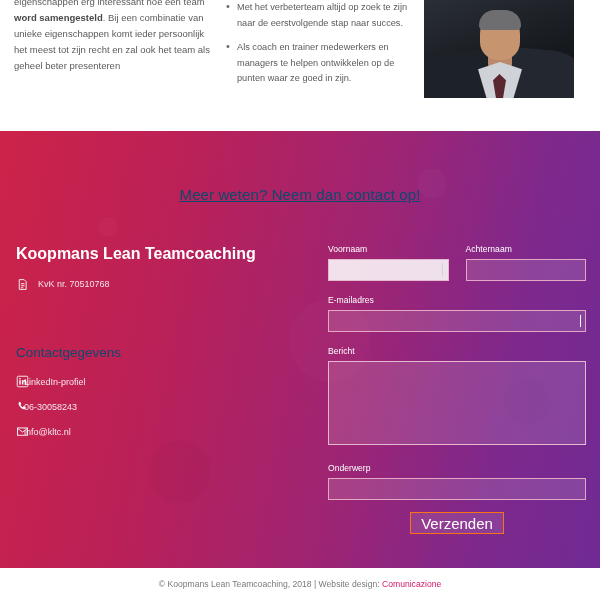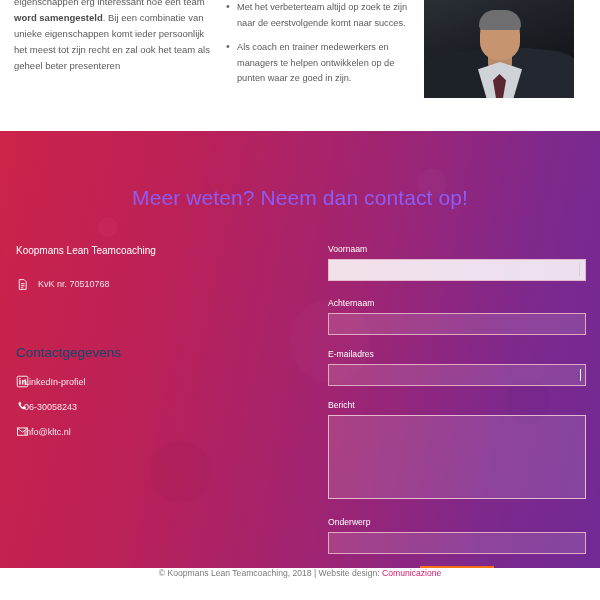--- a/index.html
+++ b/index.html
@@ -287,7 +287,7 @@
     <div class="col-mid">
 
       <ul>
-        <li>Met het verbeterteam altijd op zoek te zijn naar de eerstvolgende komt naar succes.</li>
+        <li>Met het verbeterteam altijd op zoek te zijn naar de eerstvolgende stap naar succes.</li>
         <li>Als coach en trainer medewerkers en managers te helpen ontwikkelen op de punten waar ze goed in zijn.</li>
       </ul>
     </div>

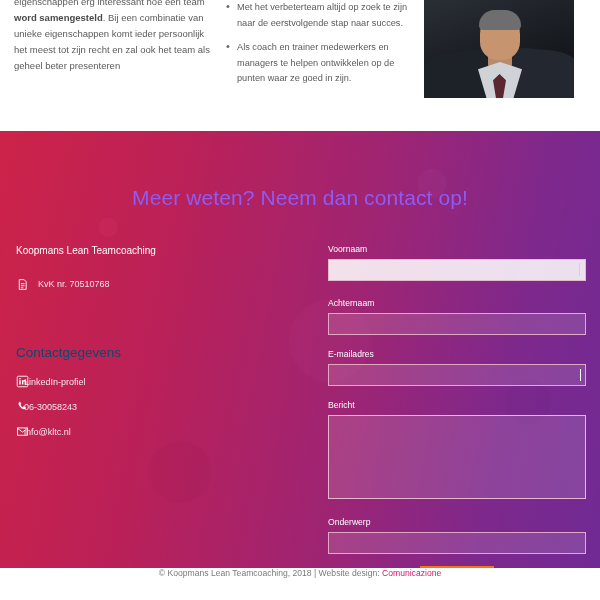--- a/index.html
+++ b/index.html
@@ -156,10 +156,11 @@
     position: absolute;
     top: 55px; left: 0; width: 600px;
     text-align: center;
-    color: #8b5cf6;
-    font-size: 21px;
+    color: #0c4a6e;
+    font-size: 15px;
     font-weight: normal;
     letter-spacing: 0.1px;
+    text-decoration: underline;
   }
 
   .org-title {

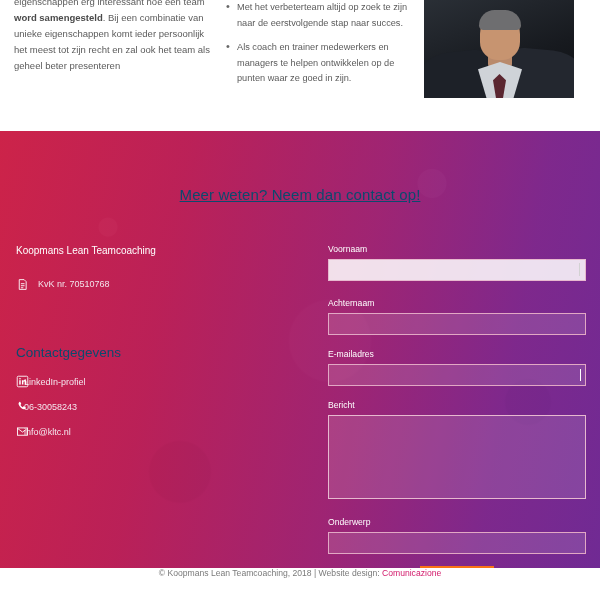--- a/index.html
+++ b/index.html
@@ -167,7 +167,8 @@
     position: absolute;
     left: 16px; top: 114px;
     color: #ffffff;
-    font-size: 10px;
+    font-size: 16px;
+    font-weight: bold;
   }
   .addr {
     position: absolute;

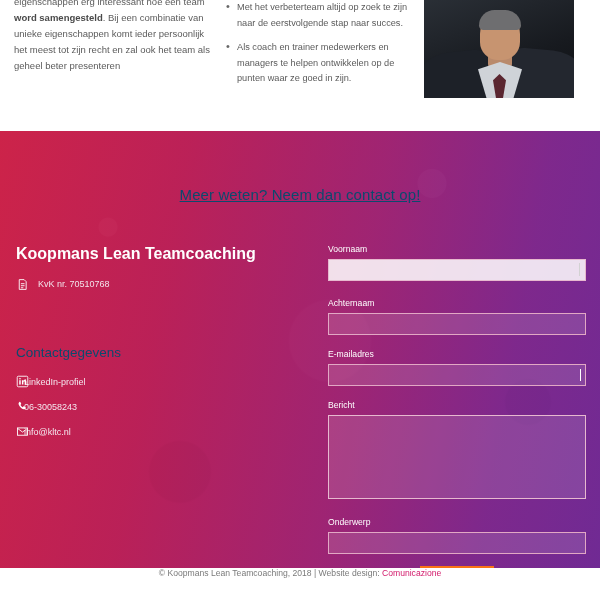--- a/index.html
+++ b/index.html
@@ -212,7 +212,7 @@
     margin-bottom: 5px;
     display: block;
   }
-  .f-row { display: flex; gap: 17px; flex-direction: column; }
+  .f-row { display: flex; gap: 17px; }
   .f-col { flex: 1; }
   .f-input {
     width: 100%;

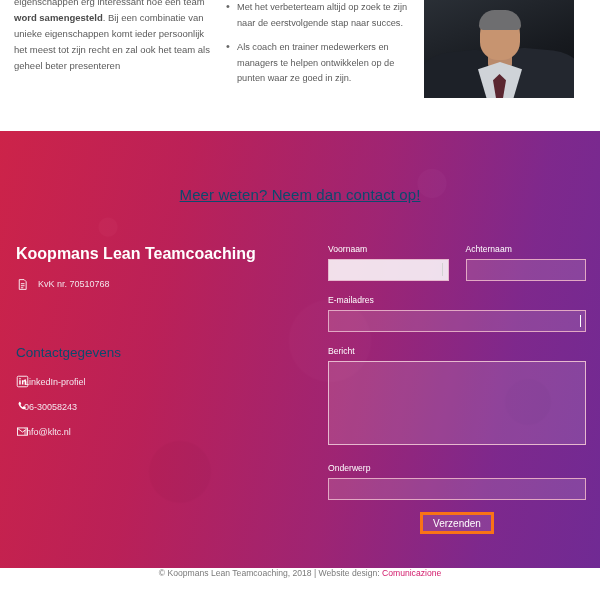--- a/index.html
+++ b/index.html
@@ -254,9 +254,9 @@
     height: 22px;
     padding: 0 10px;
     background: rgba(255,255,255,0.10);
-    border: 3px solid #f97316;
+    border: 1px solid #f97316;
     color: #ffffff;
-    font-size: 10px;
+    font-size: 15px;
     cursor: pointer;
     font-family: "Liberation Sans", sans-serif;
   }

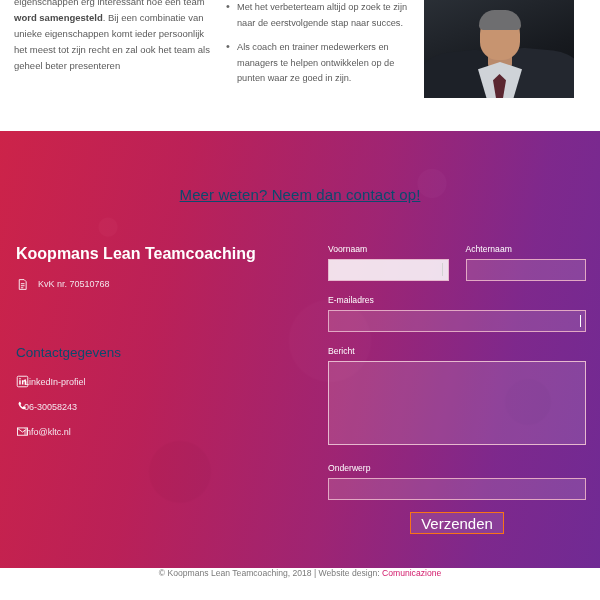--- a/index.html
+++ b/index.html
@@ -268,7 +268,7 @@
     width: 600px; height: 32px;
     background: #ffffff;
     display: flex;
-    align-items: flex-start;
+    align-items: center;
     justify-content: center;
     font-size: 8.6px;
     color: #7a7a7a;

